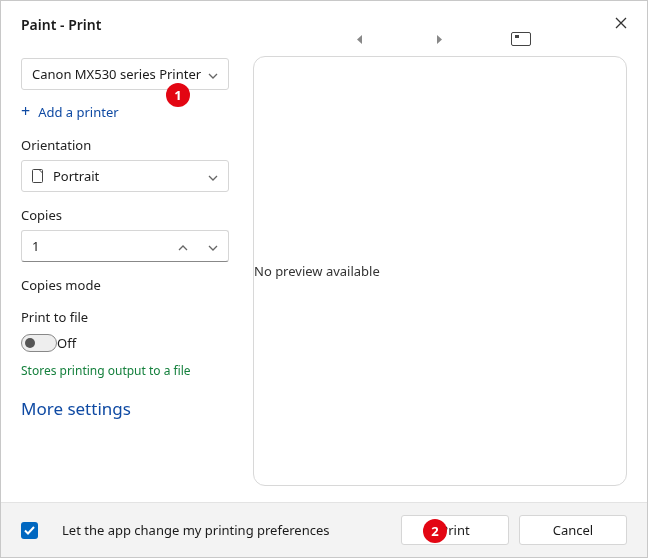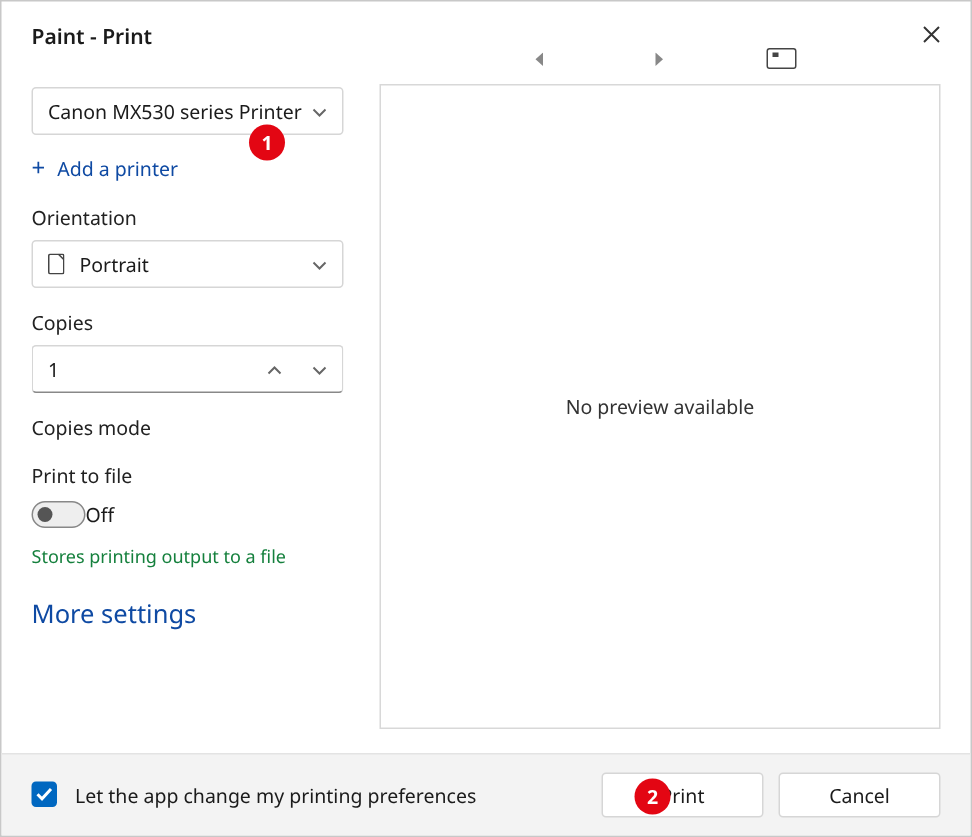--- a/index.html
+++ b/index.html
@@ -69,10 +69,9 @@
   .right {
     flex: 1;
     border: 1px solid #d8d8d8;
-    border-radius: 0;
-    display: flex;
-    align-items: center;
-    justify-content: center;
+    border-radius: 12px;
+    display: flex;
+    align-items: center;
     color: #333;
     font-size: 13px;
     margin-top: 12px;

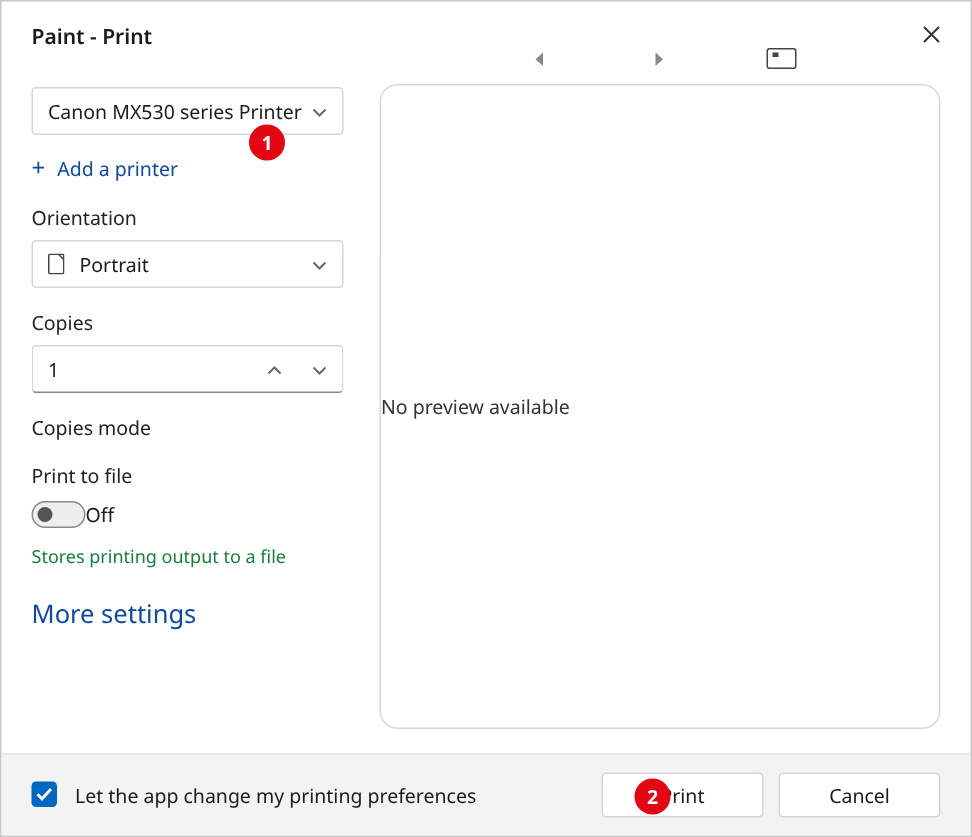--- a/index.html
+++ b/index.html
@@ -166,7 +166,7 @@
     padding: 0 20px;
   }
   .checkbox-row {
-    display: flex; align-items: flex-start; gap: 12px;
+    display: flex; align-items: center; gap: 24px;
     flex: 1;
   }
   .checkbox {

